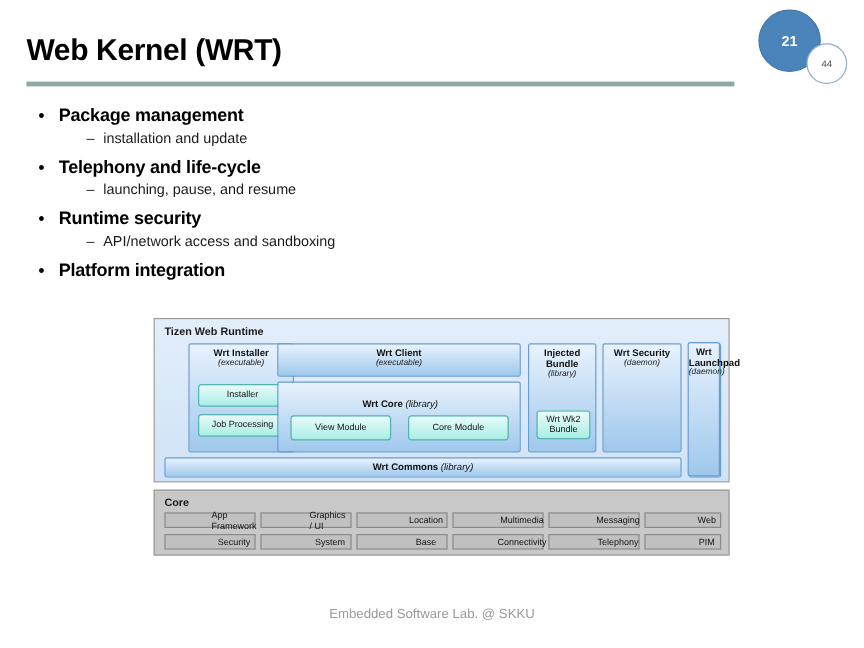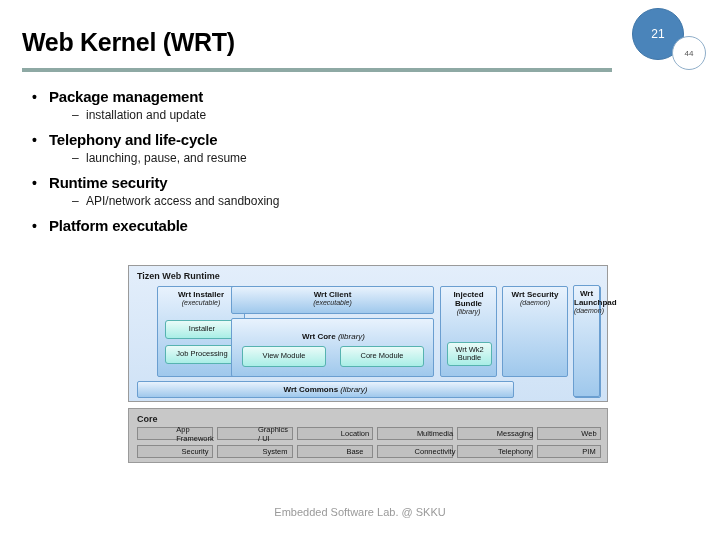--- a/index.html
+++ b/index.html
@@ -52,7 +52,7 @@
     align-items: center;
     justify-content: center;
     font-size: 12px;
-    font-weight: normal;
+    font-weight: bold;
     color: #ffffff;
   }
   .badge-sub {

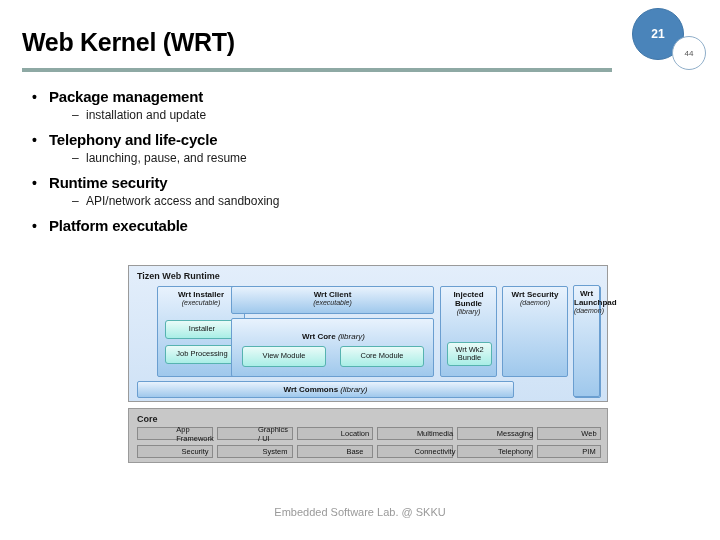--- a/index.html
+++ b/index.html
@@ -271,7 +271,7 @@
 
   <div class="lvl1">
     <span class="dot">•</span>
-    <span>Platform executable</span>
+    <span>Platform integration</span>
   </div>
 
 </div>

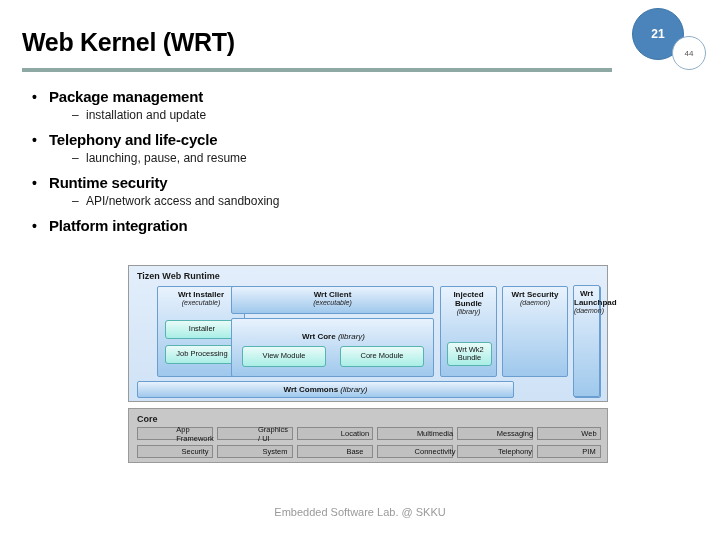--- a/index.html
+++ b/index.html
@@ -315,7 +315,7 @@
     <div class="bbox" style="left:445px; top:20px; width:59px; height:112px; width:27px;">
     </div>
 
-    <div class="bbar" style="left:8px; top:115px; width:377px; height:17px;">
+    <div class="bbar" style="left:8px; top:115px; width:431px; height:17px;">
       <b>Wrt Commons</b>&nbsp;<i>(library)</i>
     </div>
 

